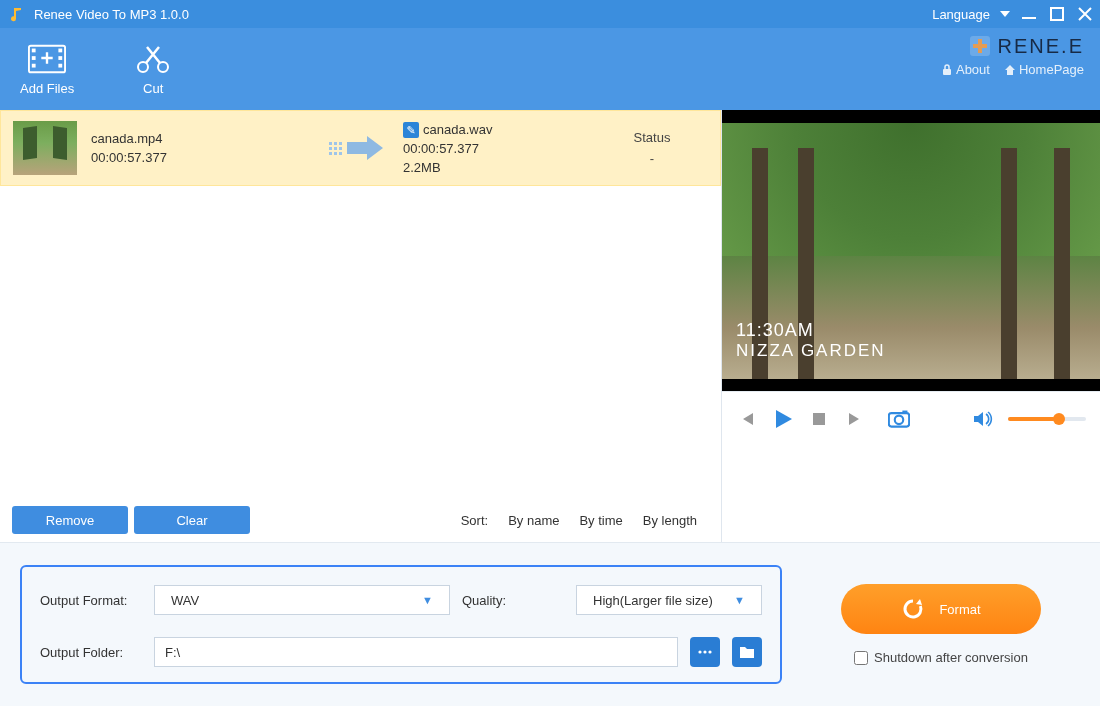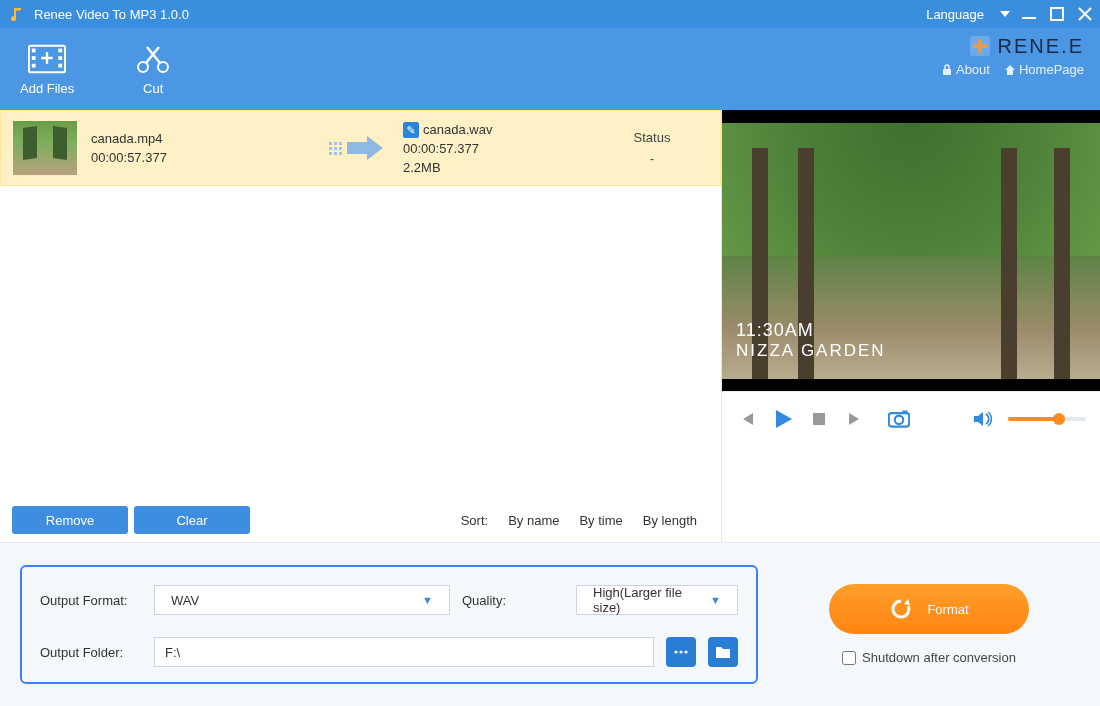--- a/index.html
+++ b/index.html
@@ -7,7 +7,7 @@
 .titlebar{height:28px;background:#3b8ede;display:flex;align-items:center;color:#fff;padding:0 8px}
 .titlebar .app-icon{width:16px;height:16px;margin-right:10px}
 .titlebar .title{flex:1;font-size:13px}
-.titlebar .lang{display:flex;align-items:center;gap:16px;margin-right:12px;cursor:pointer}
+.titlebar .lang{display:flex;align-items:center;gap:10px;margin-right:12px;cursor:pointer}
 .winbtns{display:flex;gap:14px}
 .winbtns span{cursor:pointer;font-size:13px}
 .toolbar{height:82px;background:#4b97e4;display:flex;align-items:center;padding:0 20px;position:relative;color:#fff}

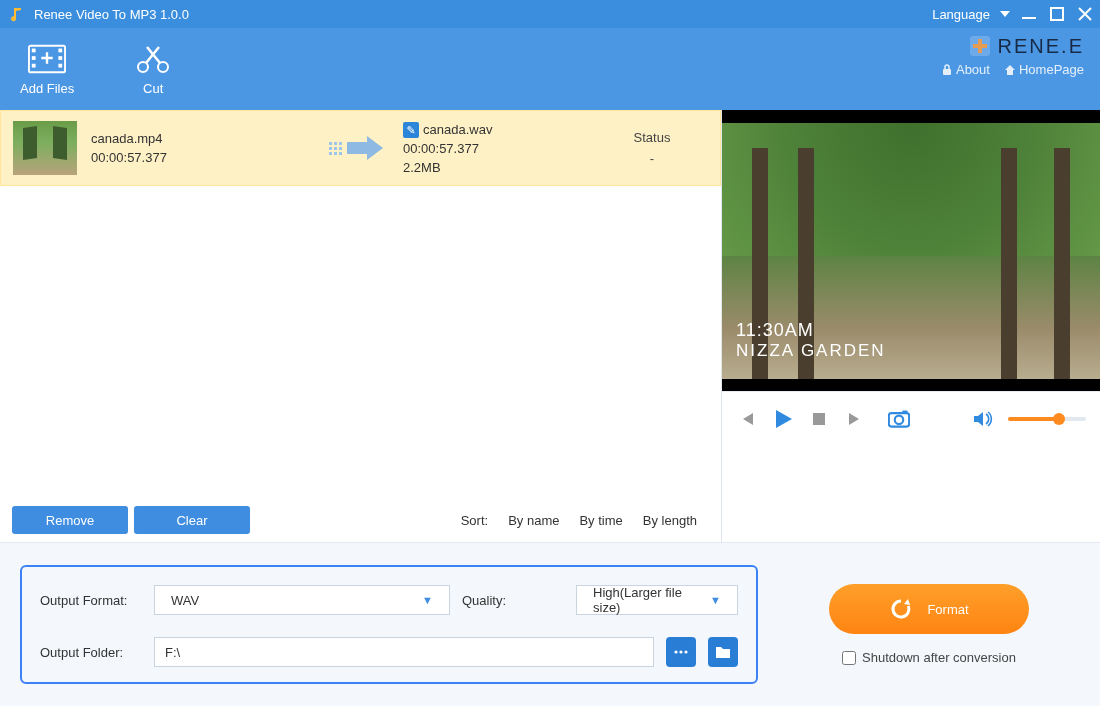--- a/index.html
+++ b/index.html
@@ -62,7 +62,7 @@
 .caret{color:#3f8de0;font-size:11px}
 .fmt-select{width:296px}
 .qlabel{margin-left:auto;width:auto}
-.q-select{width:162px}
+.q-select{width:186px}
 .folder-input{flex:1;height:30px;border:1px solid #c9d4e0;background:#fff;padding:0 10px;display:flex;align-items:center;color:#333}
 .icon-btn{width:30px;height:30px;background:#2a7dd4;border-radius:4px;display:flex;align-items:center;justify-content:center;color:#fff;cursor:pointer}
 .start-col{width:330px;display:flex;flex-direction:column;align-items:center;justify-content:center;gap:16px}

